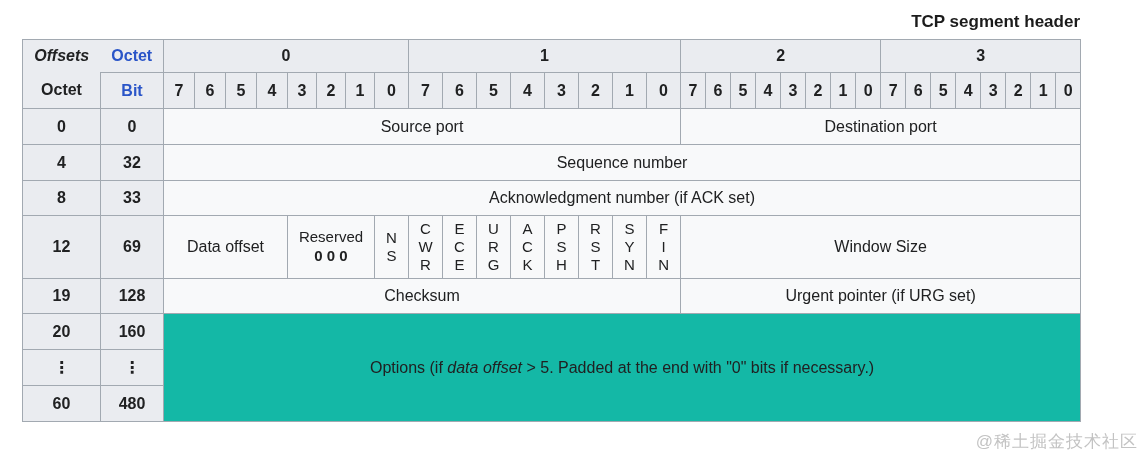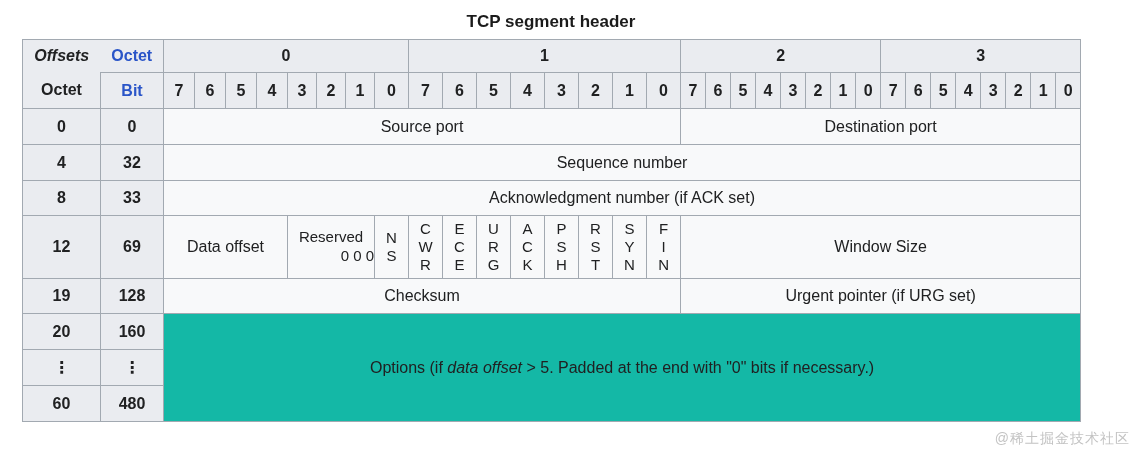--- a/index.html
+++ b/index.html
@@ -14,7 +14,7 @@
   .page { position: absolute; left: 22px; top: 0; width: 1058px; }
   .title {
     width: 1058px;
-    text-align: center;
+    text-align: right;
     font-weight: bold;
     font-size: 17px;
     color: #1b1b1b;

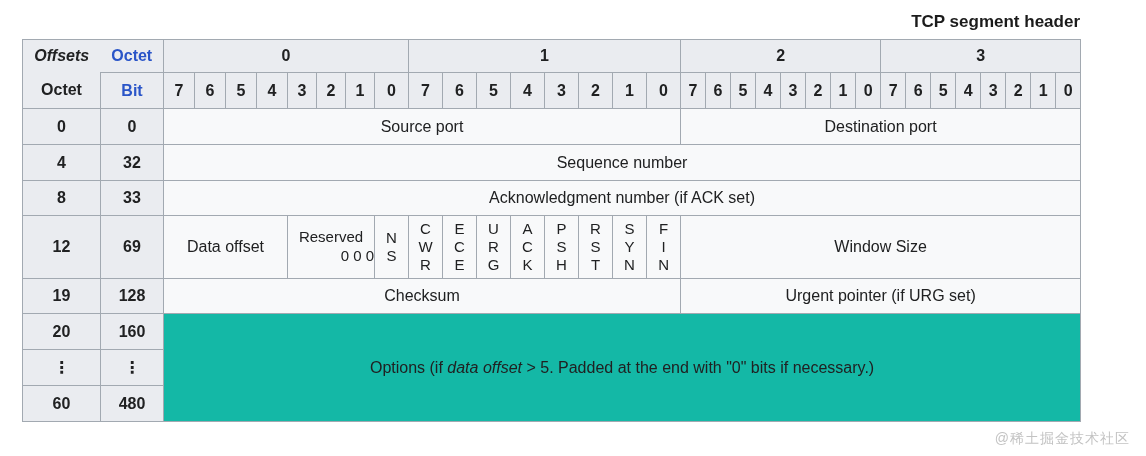--- a/index.html
+++ b/index.html
@@ -53,7 +53,7 @@
     padding: 2px 0;
   }
   td.reserved { font-size: 15px; line-height: 1.25; padding: 2px 0; }
-  td.reserved .rv { font-weight: normal; text-align: right; }
+  td.reserved .rv { font-weight: bold; }
   td.options-cell {
     background: #14b8a6;
     font-size: 16px;

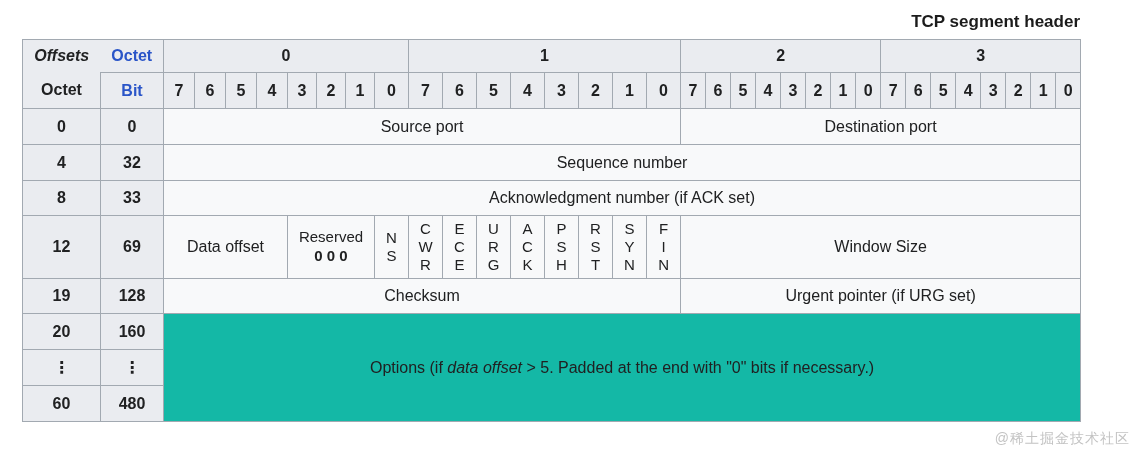--- a/index.html
+++ b/index.html
@@ -61,9 +61,9 @@
   td.options-cell em { font-style: italic; }
   .watermark {
     position: absolute;
-    right: 16px;
+    right: 8px;
     top: 430px;
-    font-size: 14px;
+    font-size: 17px;
     color: #c3c3c3;
     letter-spacing: 1px;
     margin-left: 34px;

